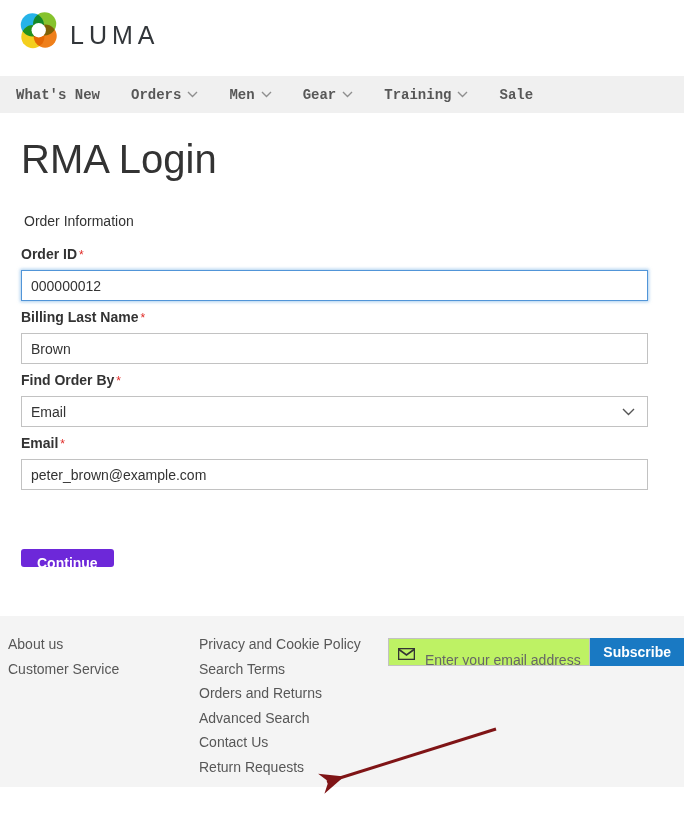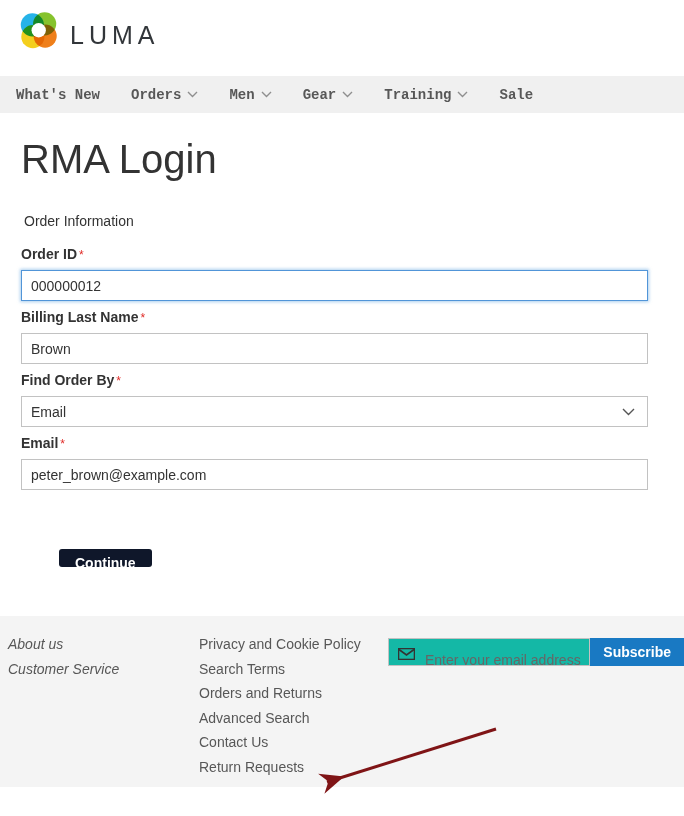--- a/index.html
+++ b/index.html
@@ -35,9 +35,9 @@
   .select .chev { display:inline-flex; margin-right:3px; }
 
   .btn-primary {
-    margin-top:51px; background:#0f172a; color:#fff; border:0; border-radius:3px;
+    margin-top:51px; background:#6d28d9; color:#fff; border:0; border-radius:3px;
     font-family:"Liberation Sans", sans-serif; font-size:14px; font-weight:700;
-    padding:6px 16px; height:18px; cursor:pointer; display:inline-block;margin-left:38px;
+    padding:6px 16px; height:18px; cursor:pointer; display:inline-block;
   }
 
   

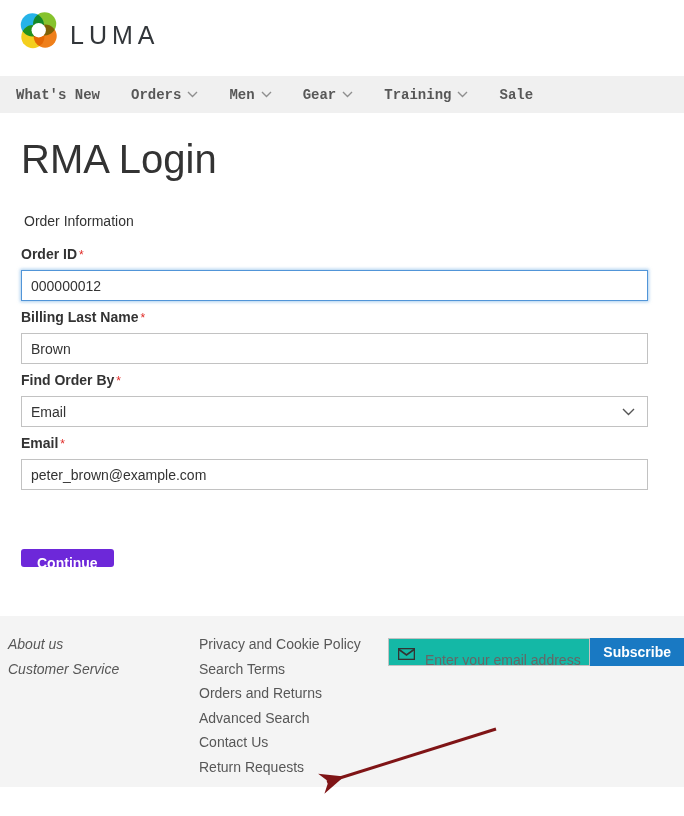--- a/index.html
+++ b/index.html
@@ -43,7 +43,7 @@
   
   .site-footer { margin-top:44px; background:#f4f4f4; height:171px; padding:16px 0 0 8px; display:flex; }
   .f-col { display:flex; flex-direction:column; }
-  .f-col1 { width:191px;font-style:italic; }
+  .f-col1 { width:191px; }
   .f-col2 { width:189px; }
   .f-link { font-size:14px; color:#575757; text-decoration:none; line-height:24.5px; cursor:pointer; width:max-content; }
   .newsletter { display:flex; align-items:flex-start; width:296px; margin-top:6px; }

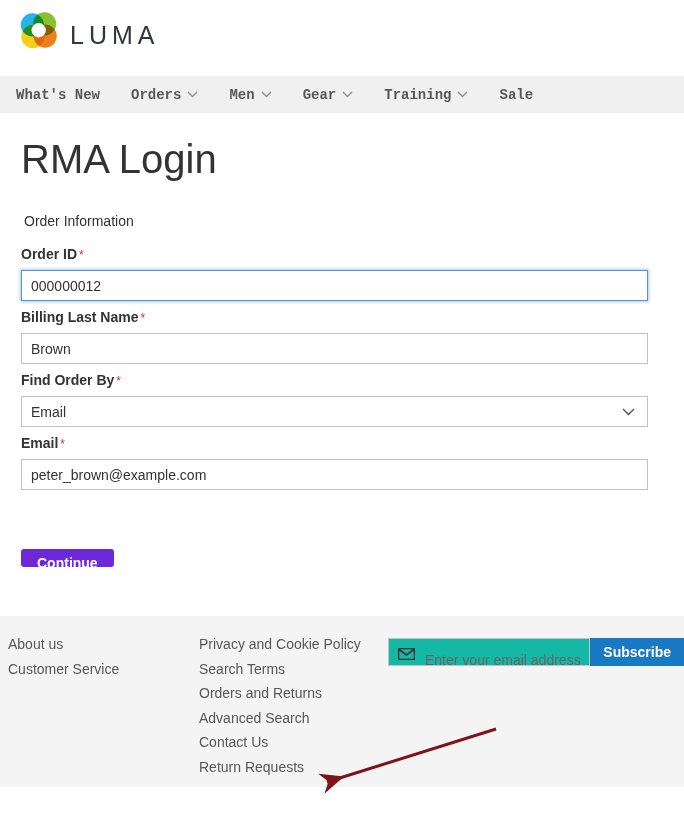--- a/index.html
+++ b/index.html
@@ -49,7 +49,7 @@
   .newsletter { display:flex; align-items:flex-start; width:296px; margin-top:6px; }
   .nl-field { position:relative; flex:1; }
   .nl-field .env { position:absolute; left:10px; top:8px; }
-  .nl-input { width:100%; height:28px; border:1px solid #c2c2c2; background:#14b8a6; padding:16px 8px 0 36px;
+  .nl-input { width:100%; height:28px; border:1px solid #c2c2c2; background:#bef264; padding:16px 8px 0 36px;
     font-family:"Liberation Sans", sans-serif; font-size:14px; color:#333; }
   .nl-input::placeholder { color:#666; opacity:1; }
   .btn-subscribe { background:#1979c3; color:#fff; border:0; height:28px; padding:0 13px;

